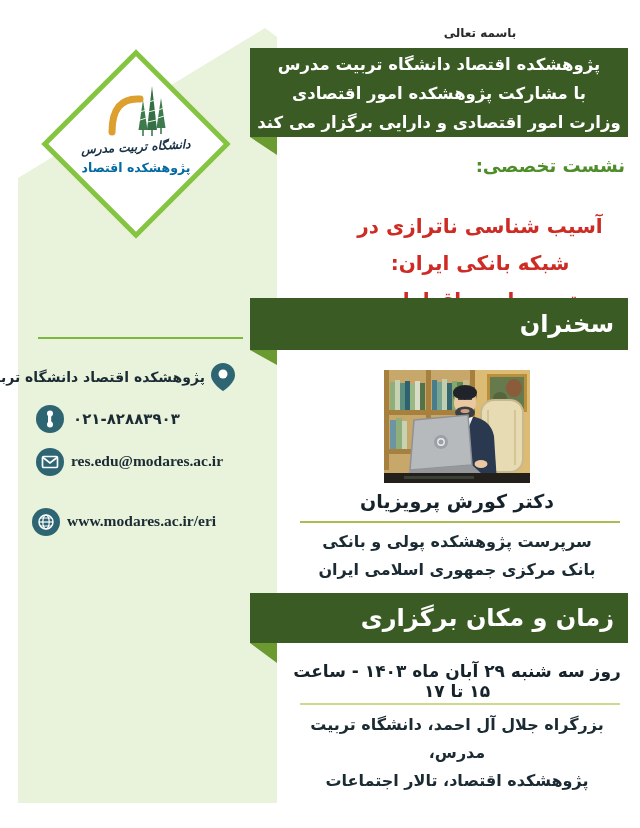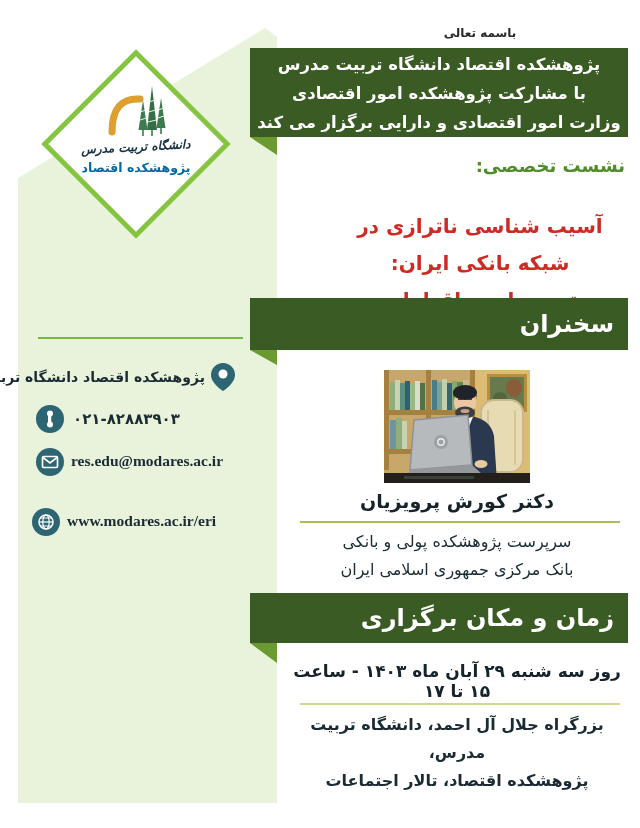--- a/index.html
+++ b/index.html
@@ -91,7 +91,7 @@
   }
   .speaker-affil {
     position:absolute; left:286px; top:528px; width:342px; text-align:center;
-    direction:rtl; font-size:16px; font-weight:normal; color:#1b2b33; line-height:28px;
+    direction:rtl; font-size:16px; font-weight:bold; color:#1b2b33; line-height:28px;
   }
   .event-date {
     position:absolute; left:286px; top:661px; width:342px; text-align:center;

